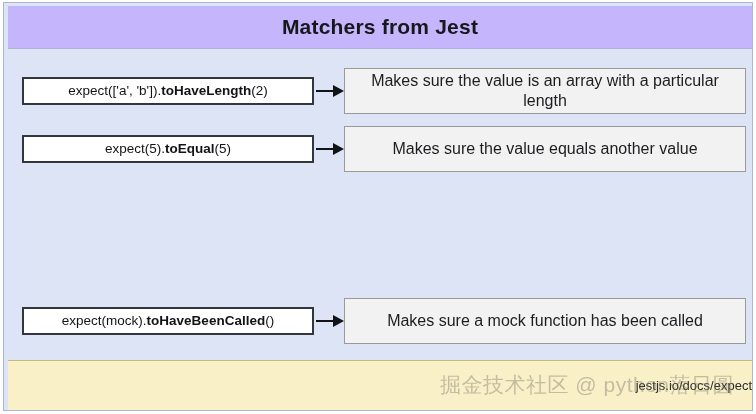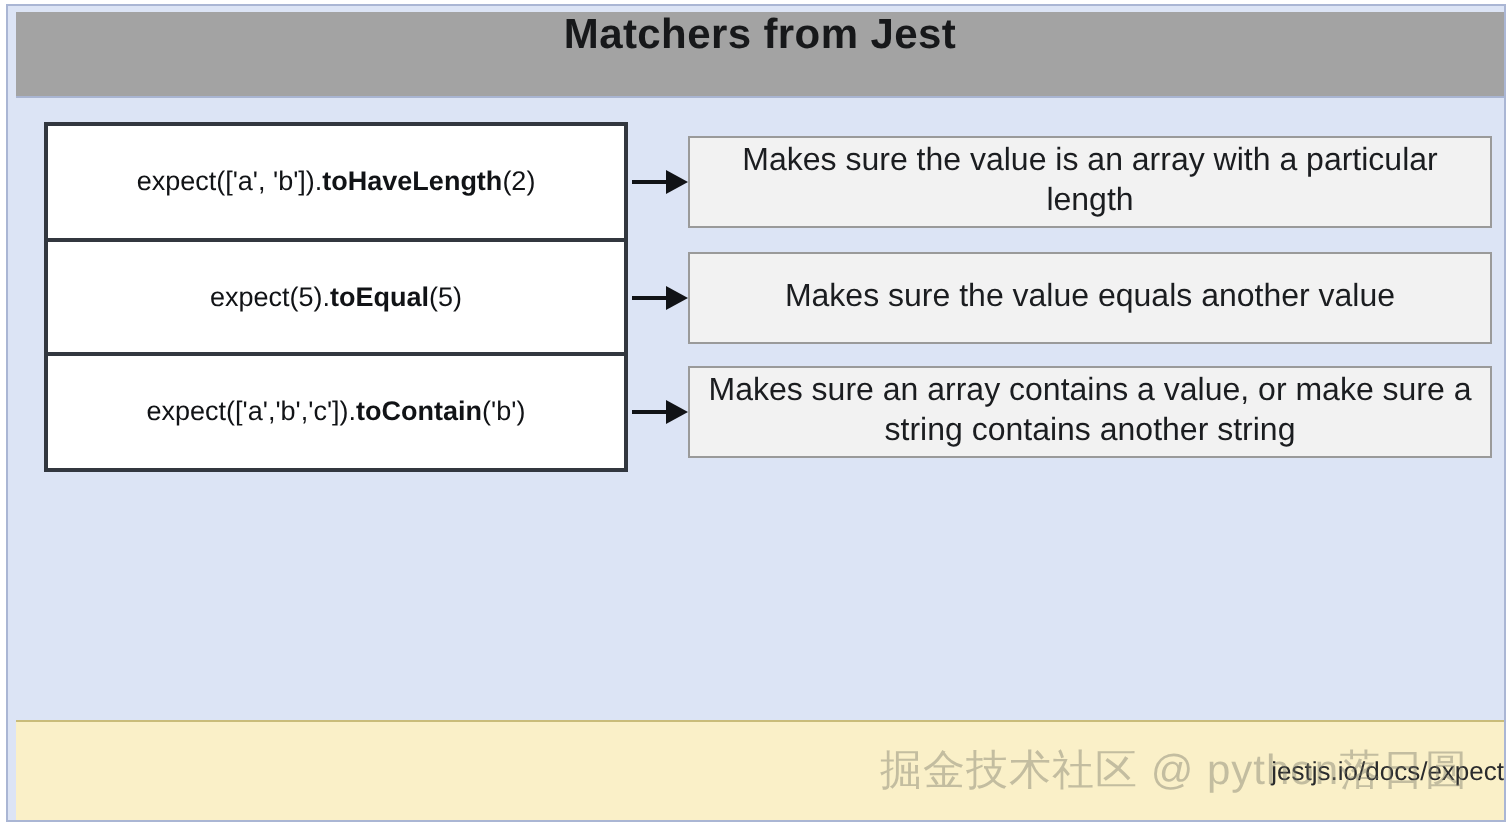--- a/index.html
+++ b/index.html
@@ -35,10 +35,11 @@
     top: 3px;
     width: 744px;
     height: 43px;
-    background: #a3a3a3;
+    background: #c4b5fd;
     border-bottom: 1px solid #a9b5d2;
     box-sizing: border-box;
     display: flex;
+    align-items: center;
     justify-content: center;
   }
   .title-text {

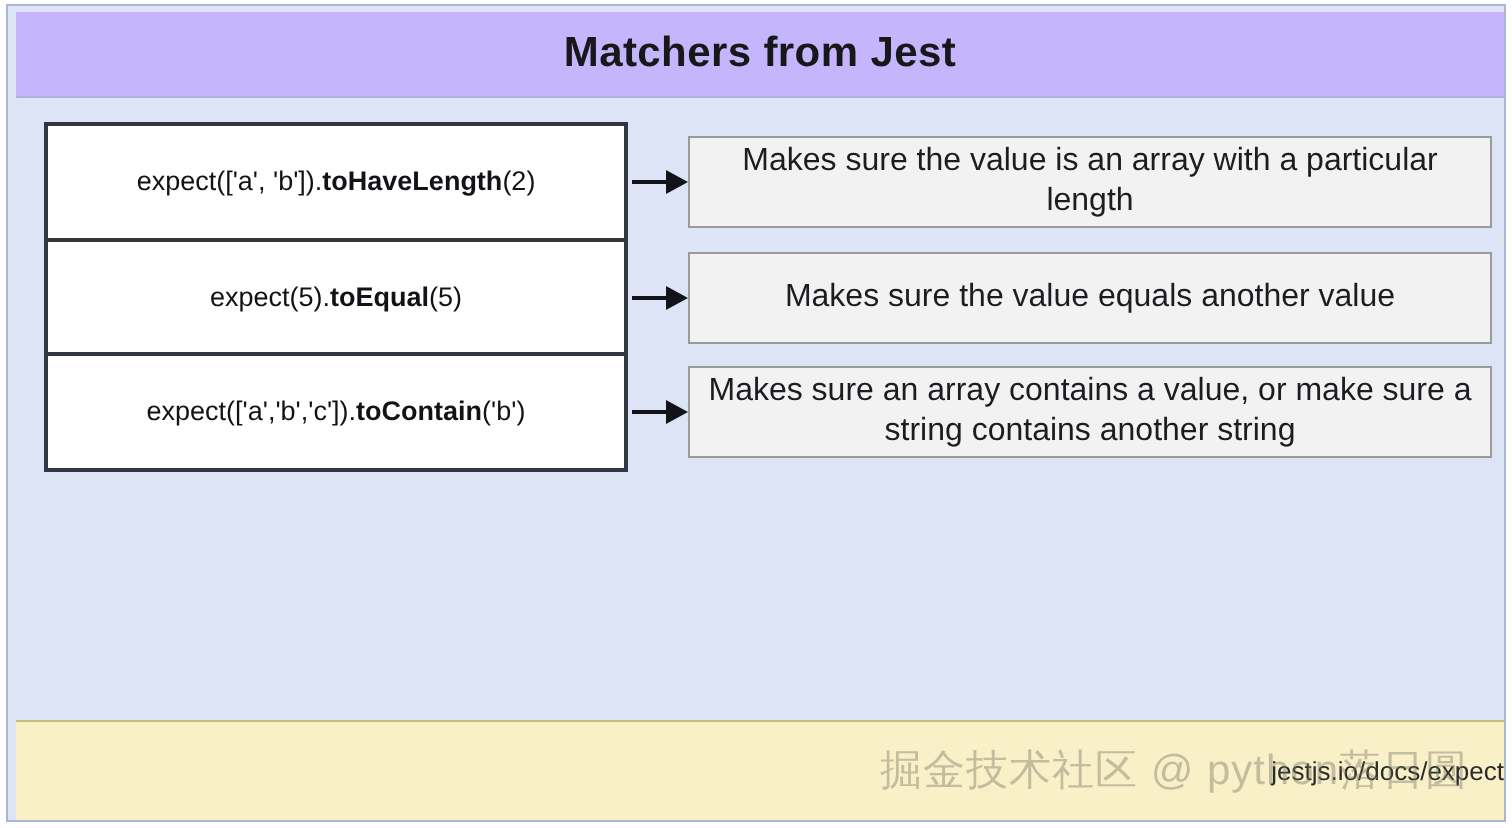--- a/index.html
+++ b/index.html
@@ -68,7 +68,7 @@
     position: absolute;
     left: 18px;
     width: 292px;
-    height: 60px;
+    height: 28px;
     background: #ffffff;
     border: 2px solid #32373f;
     box-sizing: border-box;

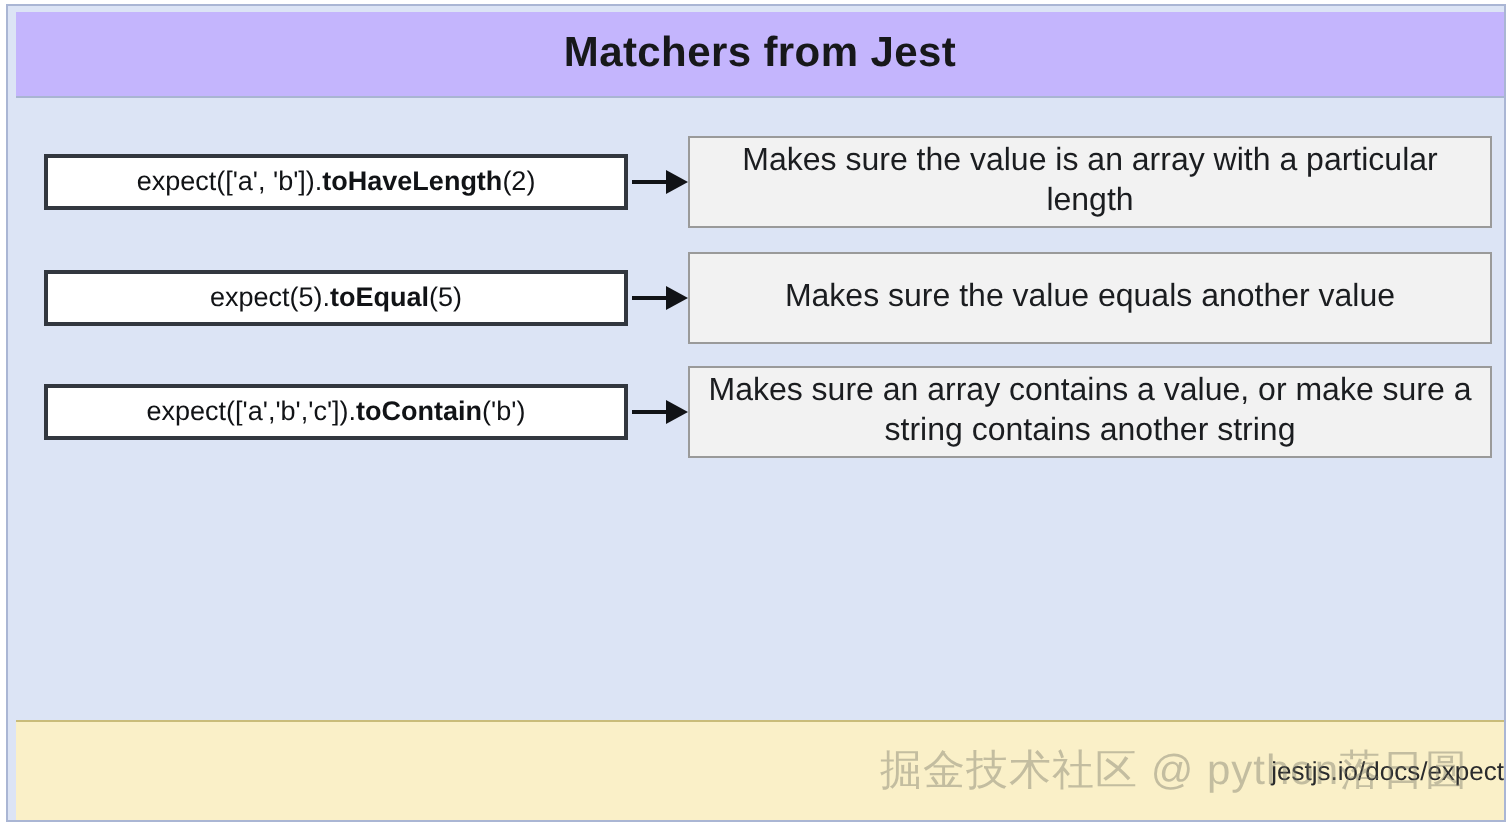--- a/index.html
+++ b/index.html
@@ -197,18 +197,6 @@
         </div>
       </div>
 
-      <div class="row" style="top:131px;">
-        <div class="code-box">
-          <span class="code-text"><span>expect(['a','b','c']).</span><b>toContain</b><span>('b')</span></span>
-        </div>
-        <div class="arrow" style="top:19px;">
-          <div class="shaft"></div>
-          <div class="head"></div>
-        </div>
-        <div class="desc-box">
-          <span class="desc-text">Makes sure an array contains a value, or make sure a string contains another string</span>
-        </div>
-      </div>
 
 
 

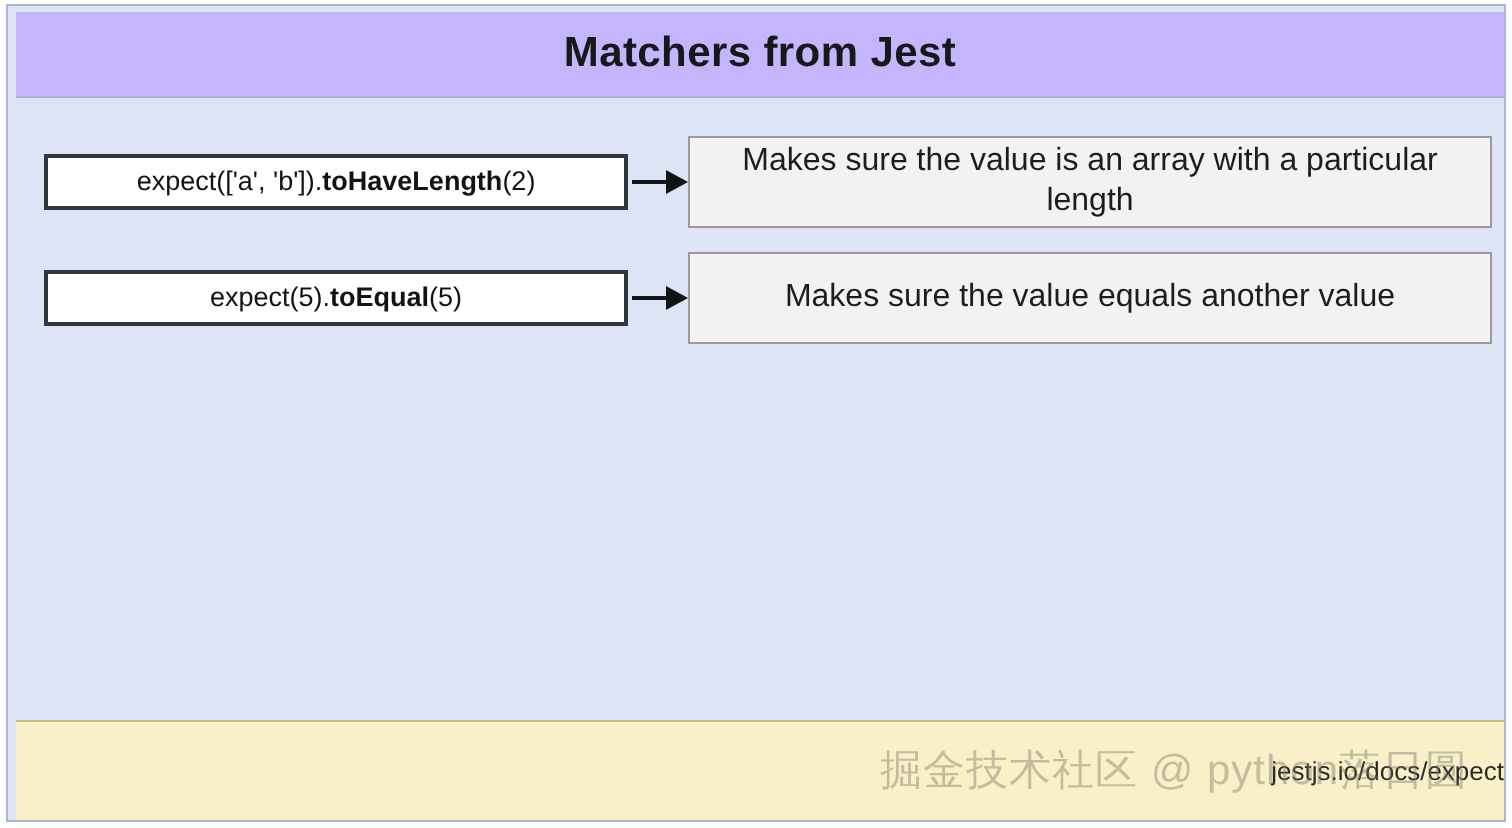--- a/index.html
+++ b/index.html
@@ -199,6 +199,18 @@
 
 
 
+      <div class="row" style="top:246px;">
+        <div class="code-box">
+          <span class="code-text"><span>expect(mock).</span><b>toHaveBeenCalled</b><span>()</span></span>
+        </div>
+        <div class="arrow" style="top:19px;">
+          <div class="shaft"></div>
+          <div class="head"></div>
+        </div>
+        <div class="desc-box">
+          <span class="desc-text">Makes sure a mock function has been called</span>
+        </div>
+      </div>
 
     </div>
 

